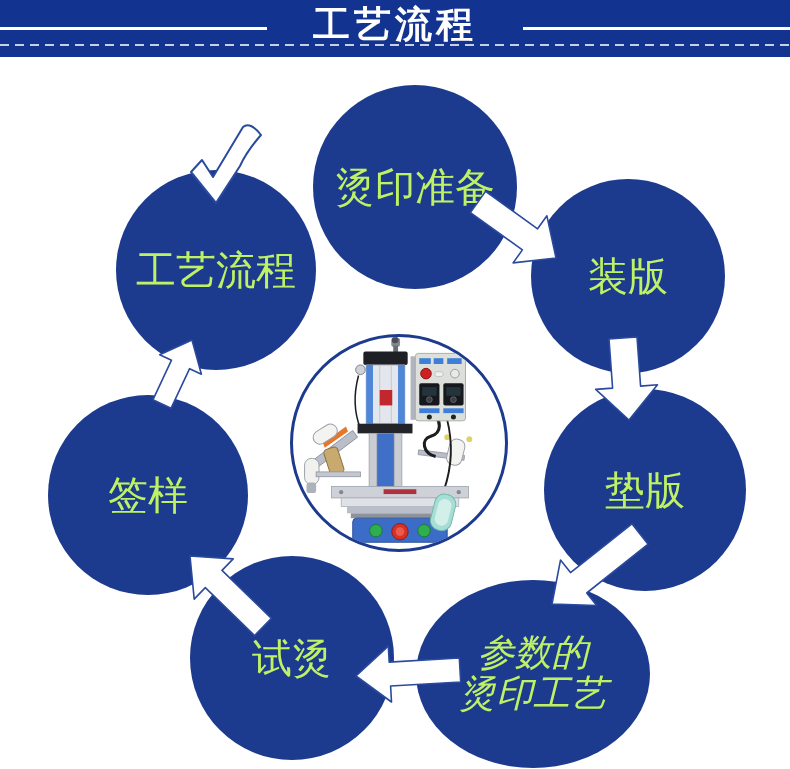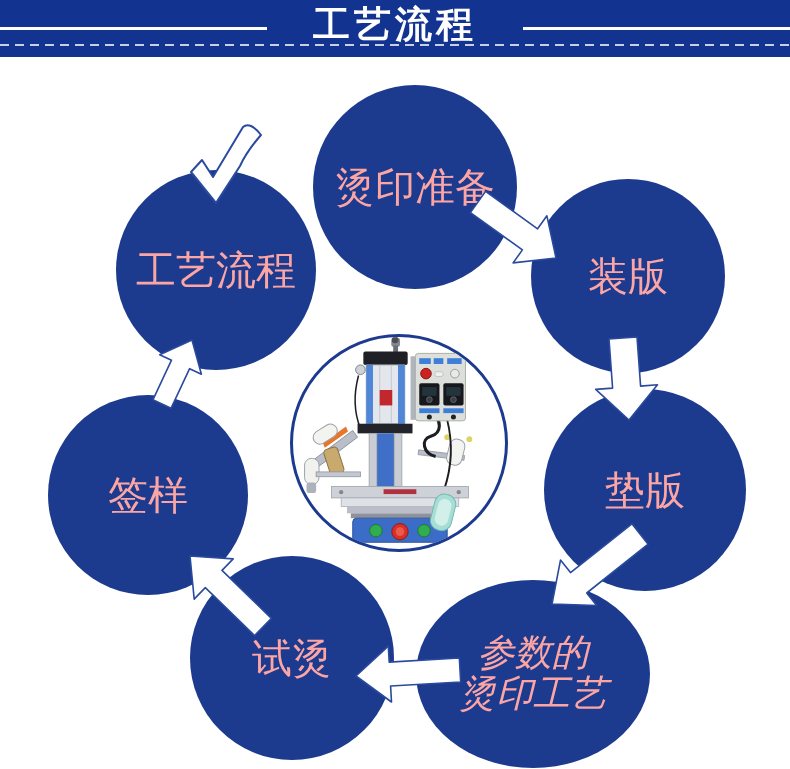--- a/index.html
+++ b/index.html
@@ -51,7 +51,7 @@
     position: absolute;
     border-radius: 50%;
     background: #1c3a8e;
-    color: #fca5a5;
+    color: #bef264;
     display: flex;
     flex-direction: column;
     align-items: center;

